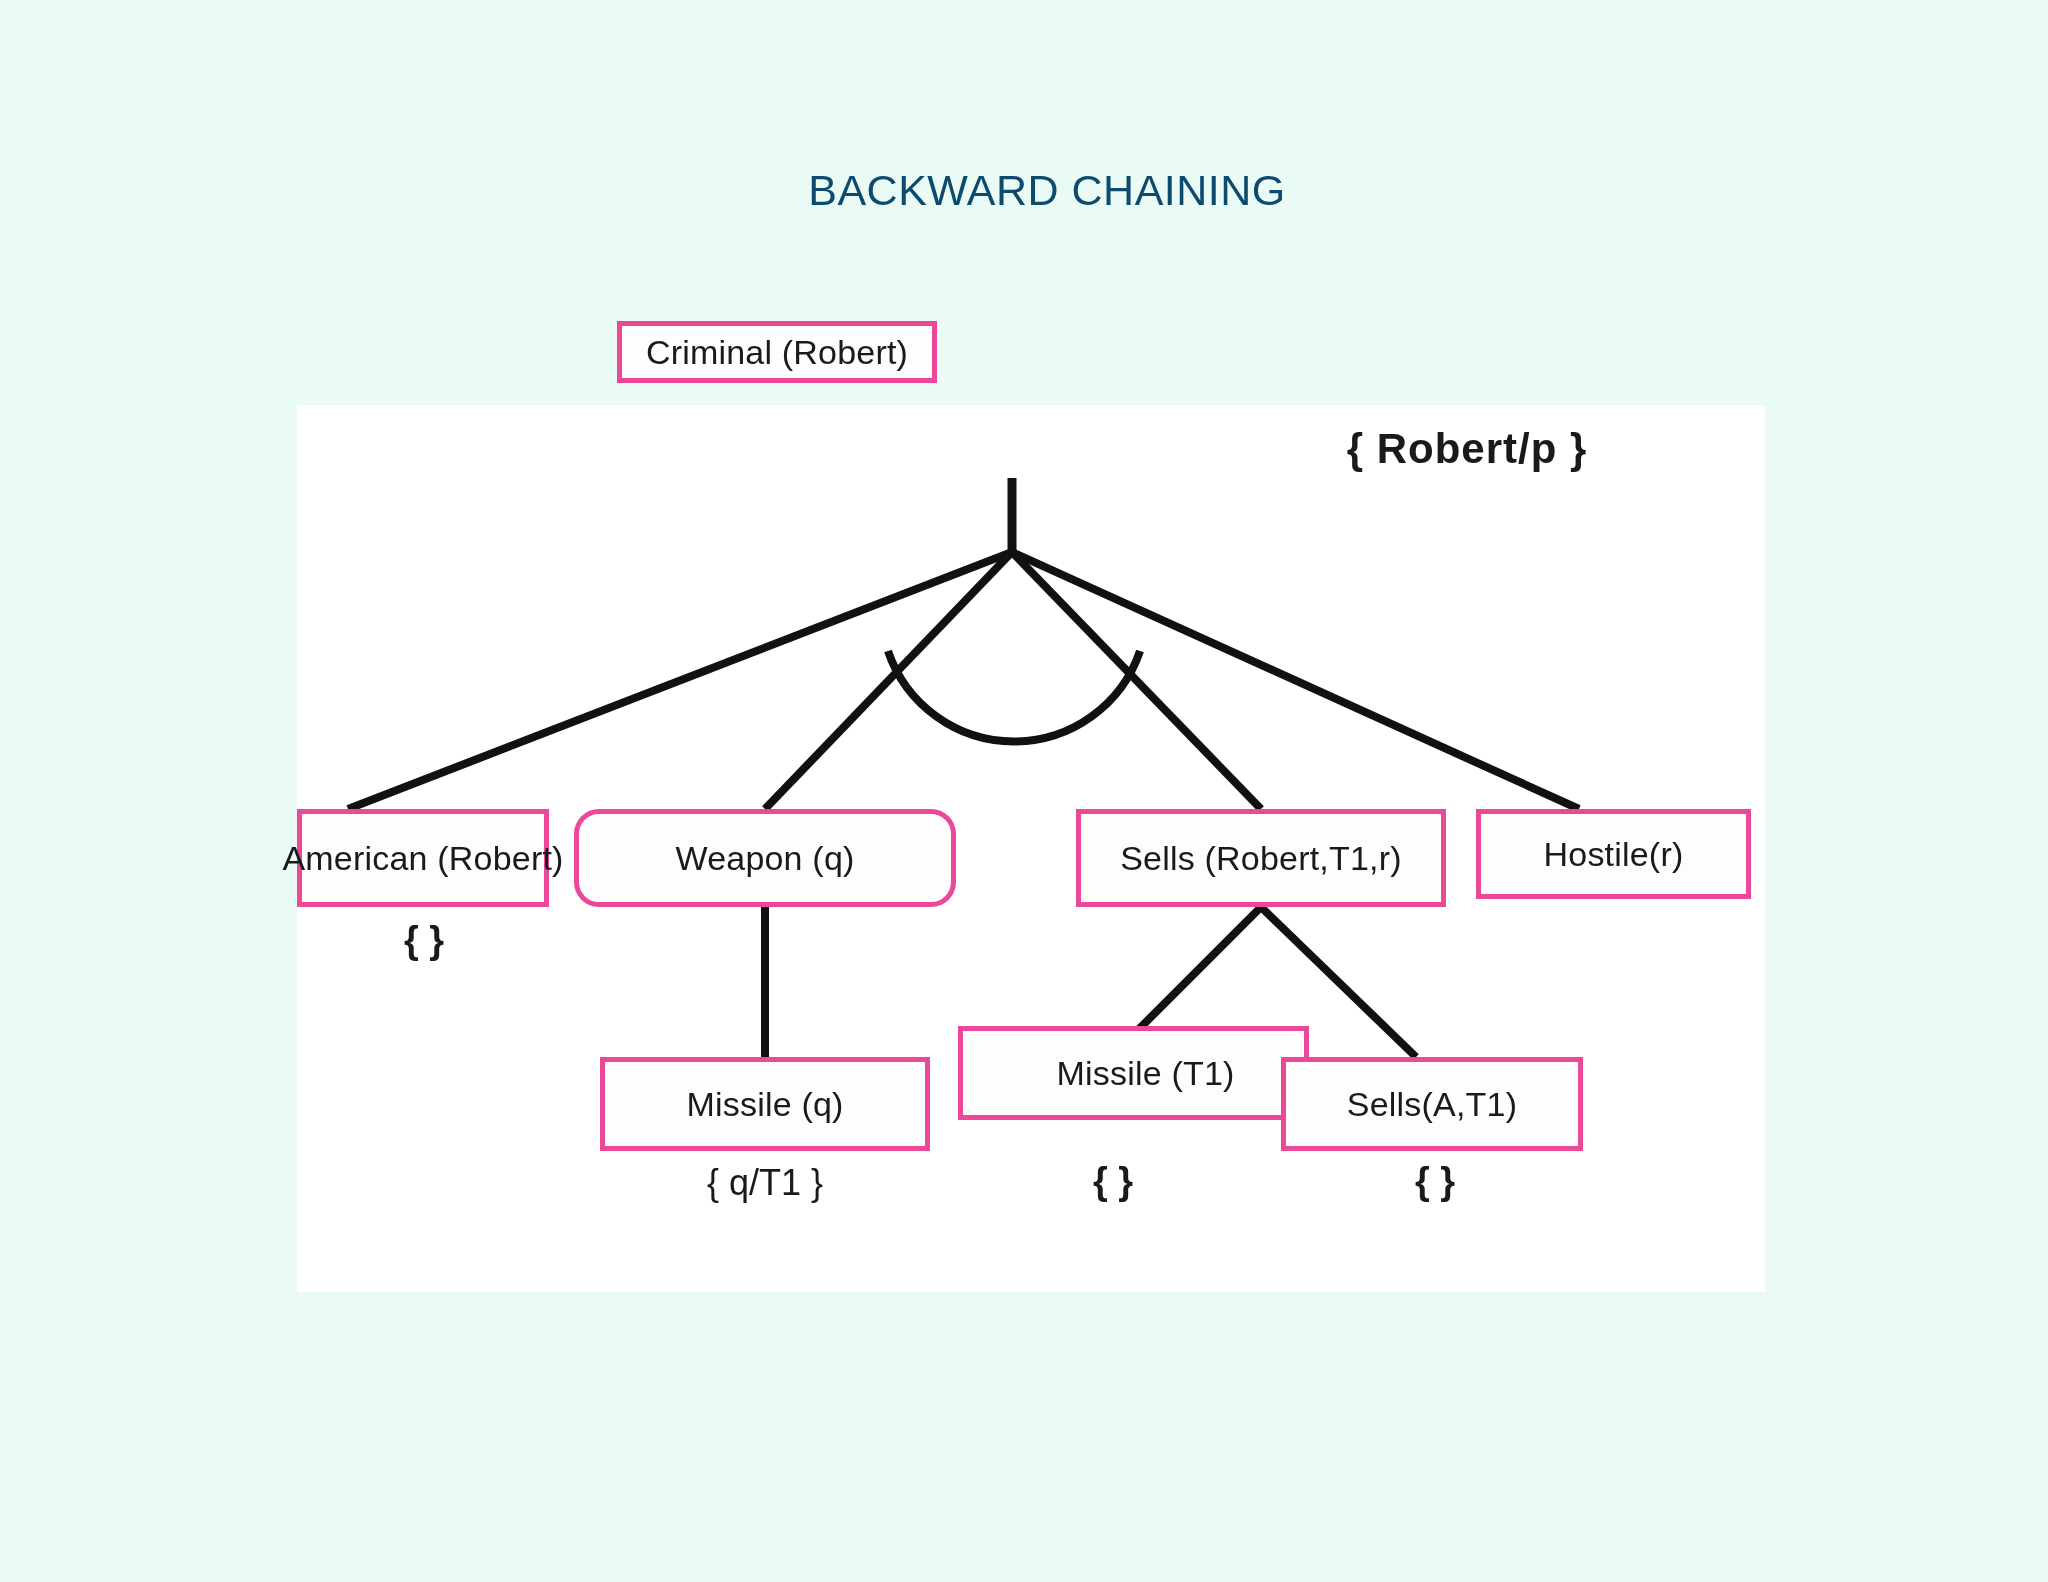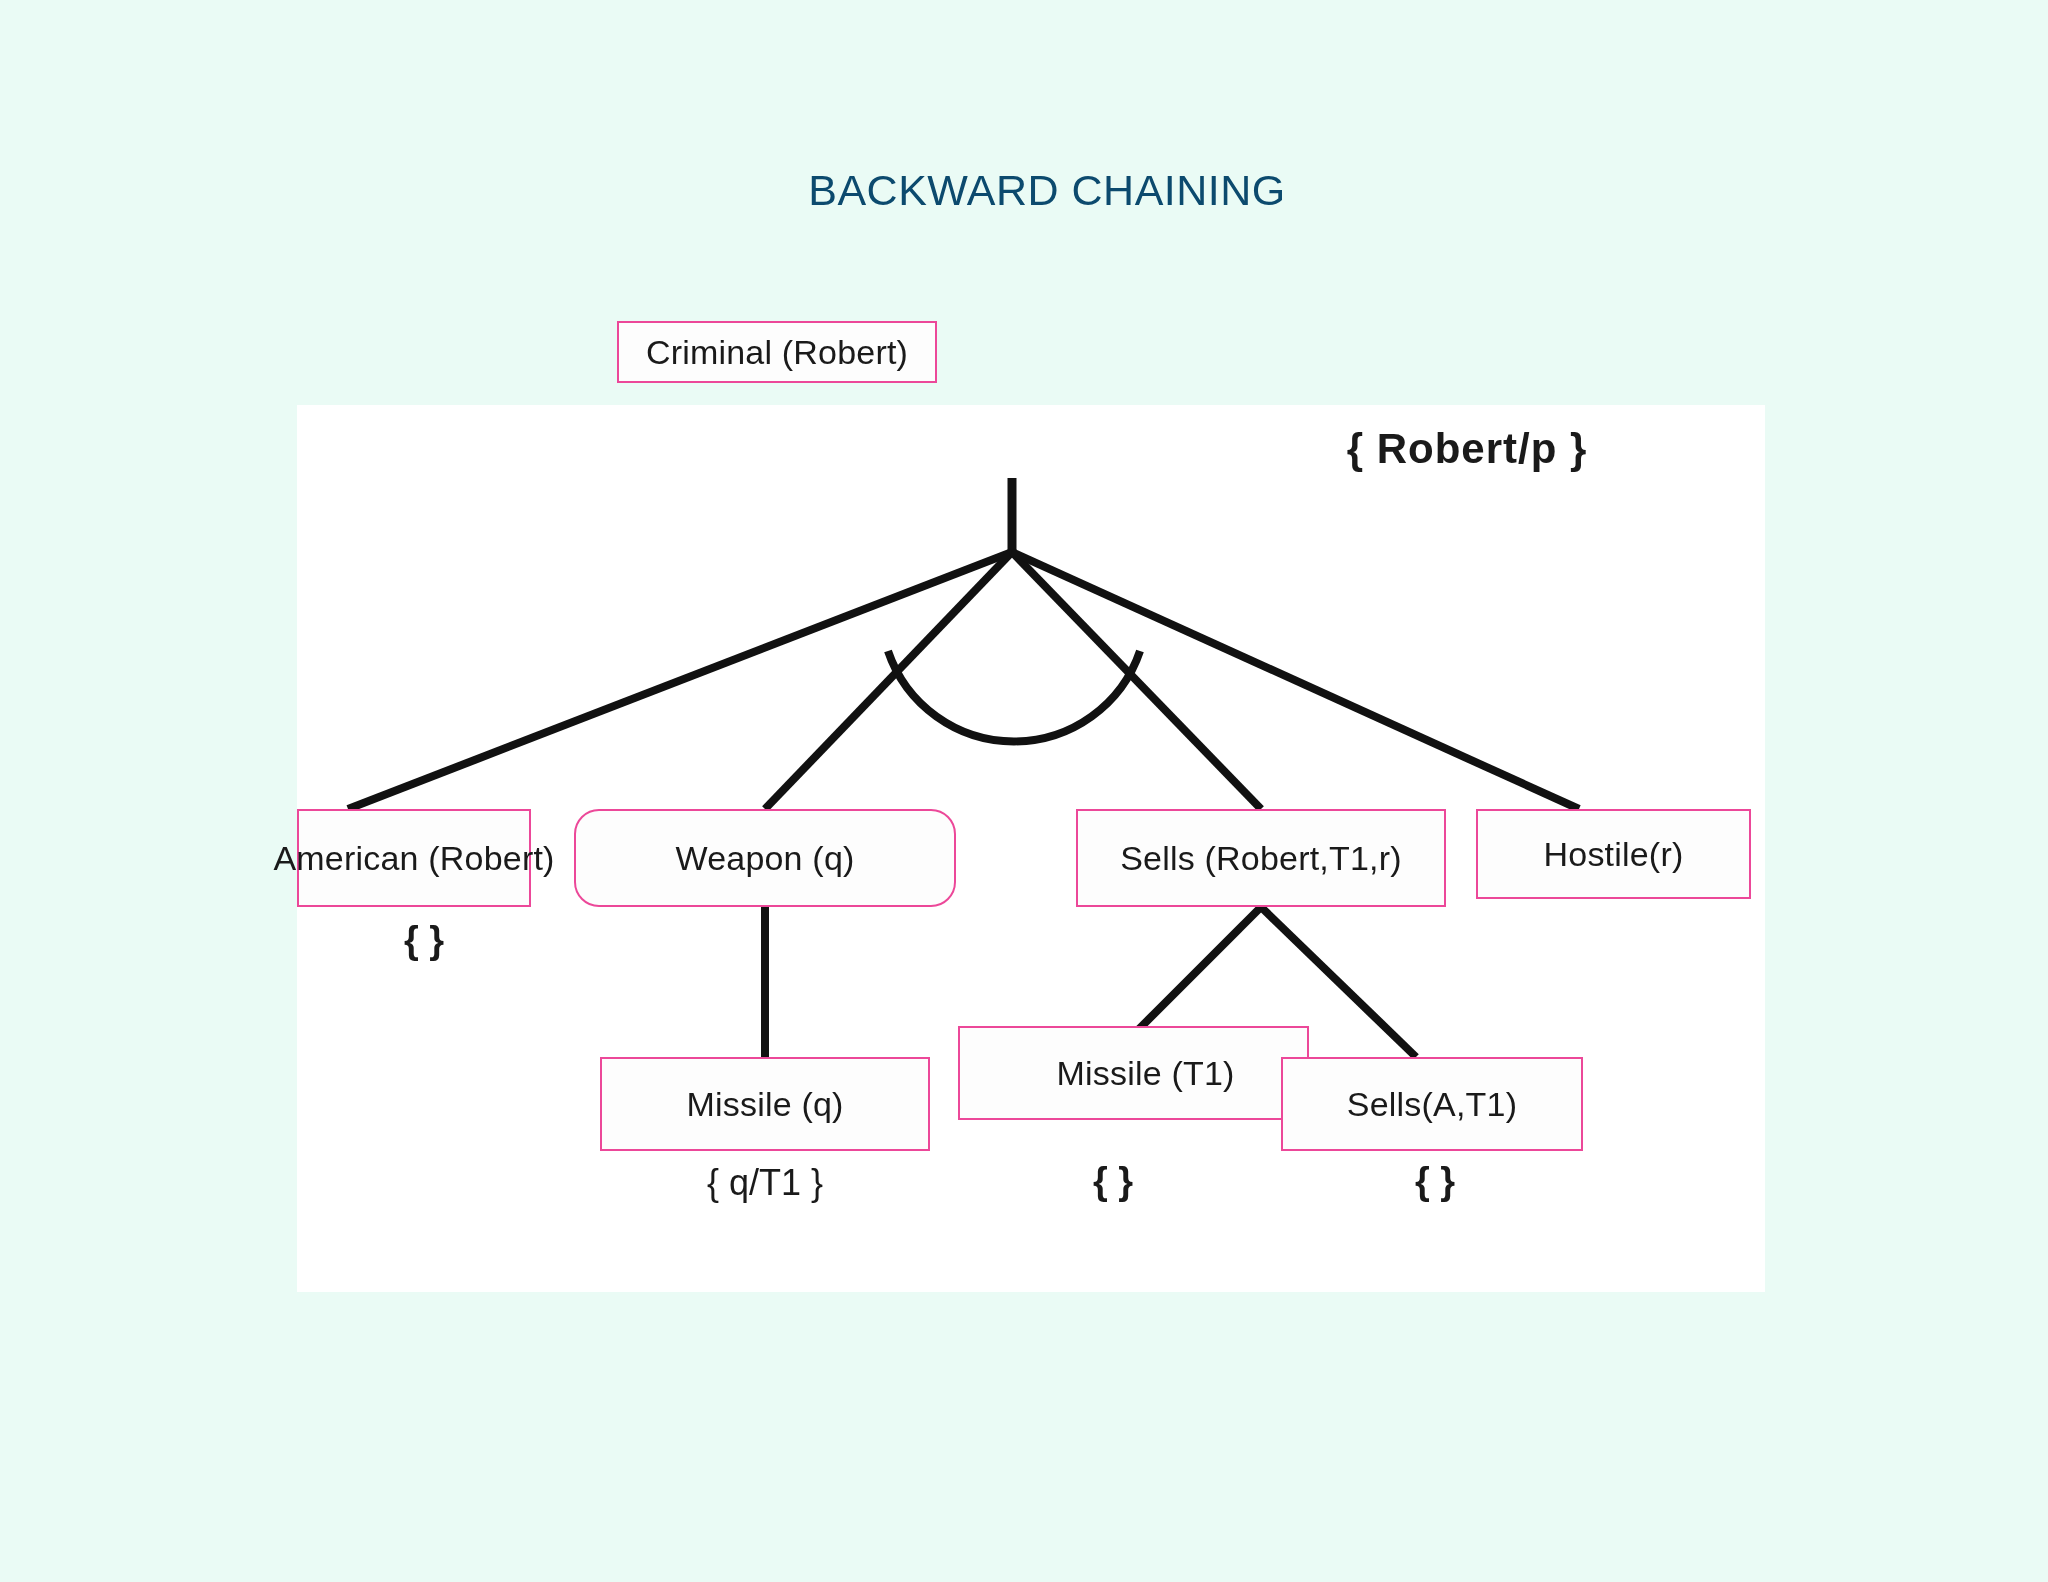--- a/index.html
+++ b/index.html
@@ -50,7 +50,7 @@
   .node {
     position: absolute;
     box-sizing: border-box;
-    border: 2px solid #ec4899;
+    border: 5px solid #ec4899;
     background: #fdfdfd;
     display: flex;
     align-items: center;

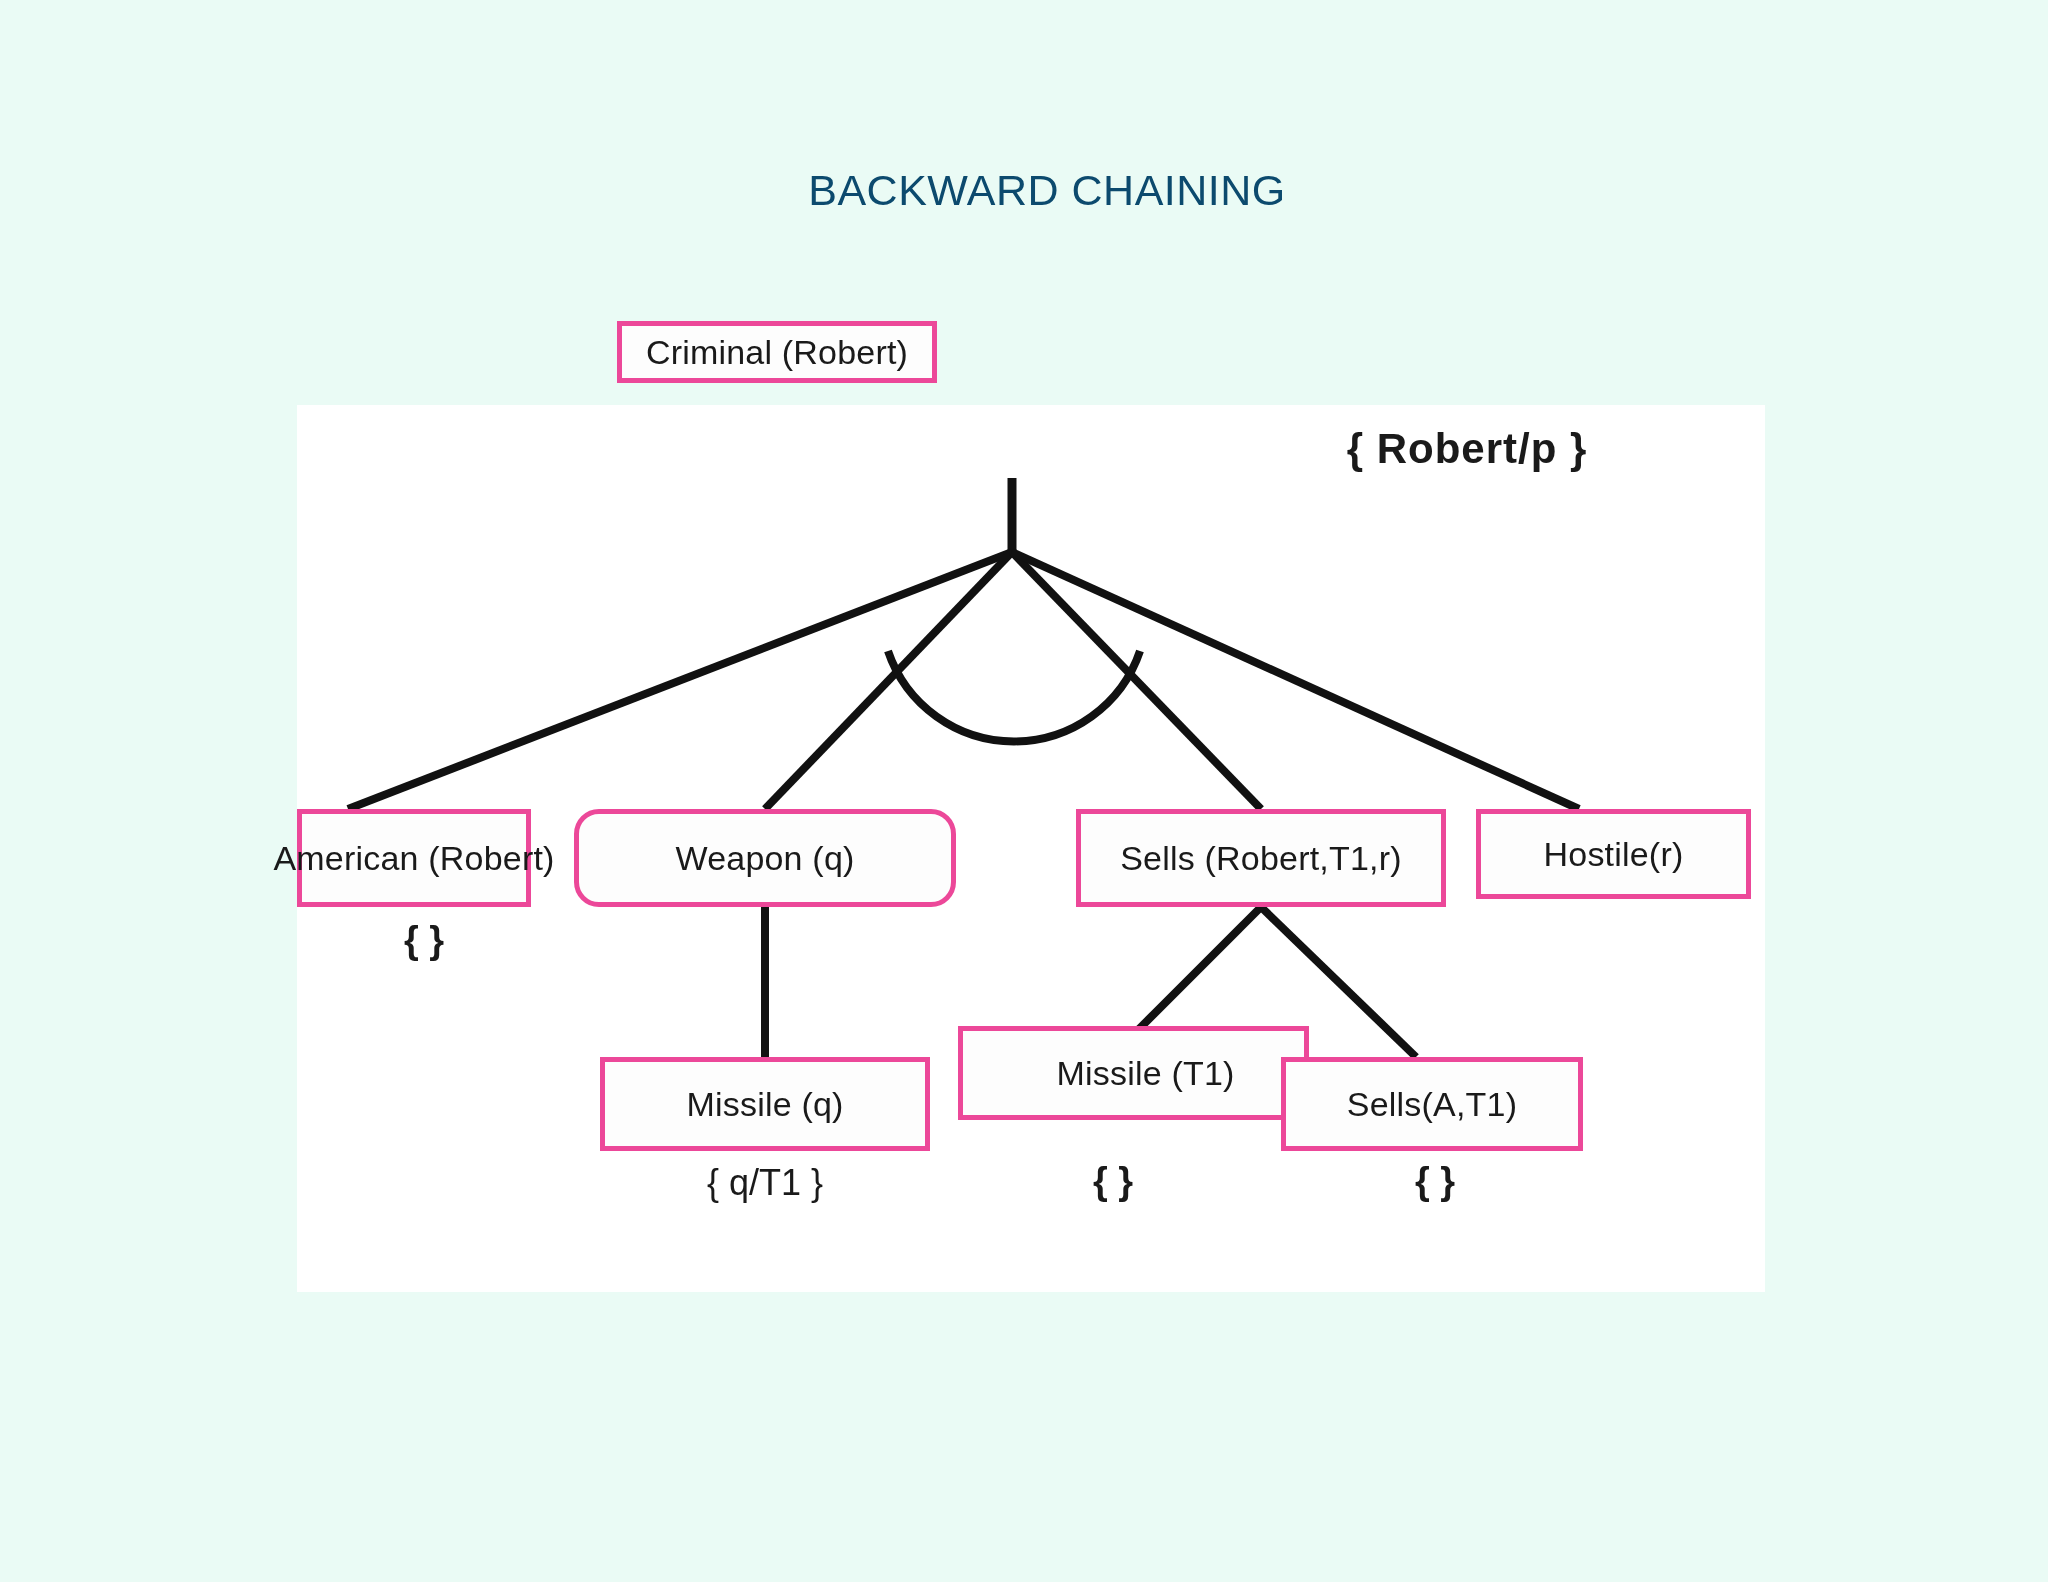--- a/index.html
+++ b/index.html
@@ -117,7 +117,7 @@
 
     <div class="subst root" style="left:1005px; top:20px; width:330px;">{ Robert/p }</div>
 
-    <div class="node" style="left:0px; top:404px; width:234px; height:98px;">
+    <div class="node" style="left:0px; top:404px; width:252px; height:98px;">
       <span>American (Robert)</span>
     </div>
     <div class="subst empty" style="left:44px; top:514px; width:166px;">{ }</div>

